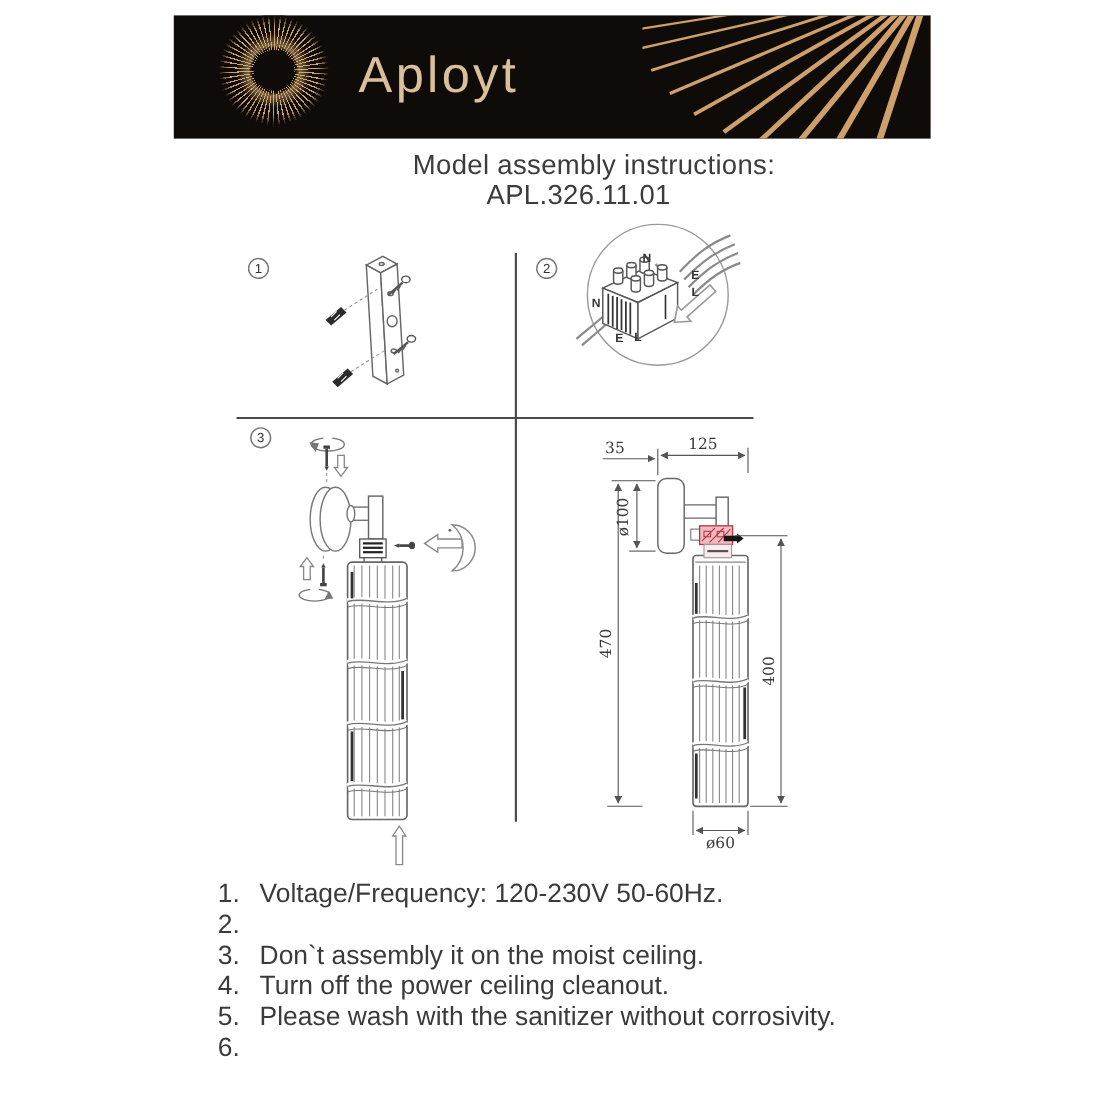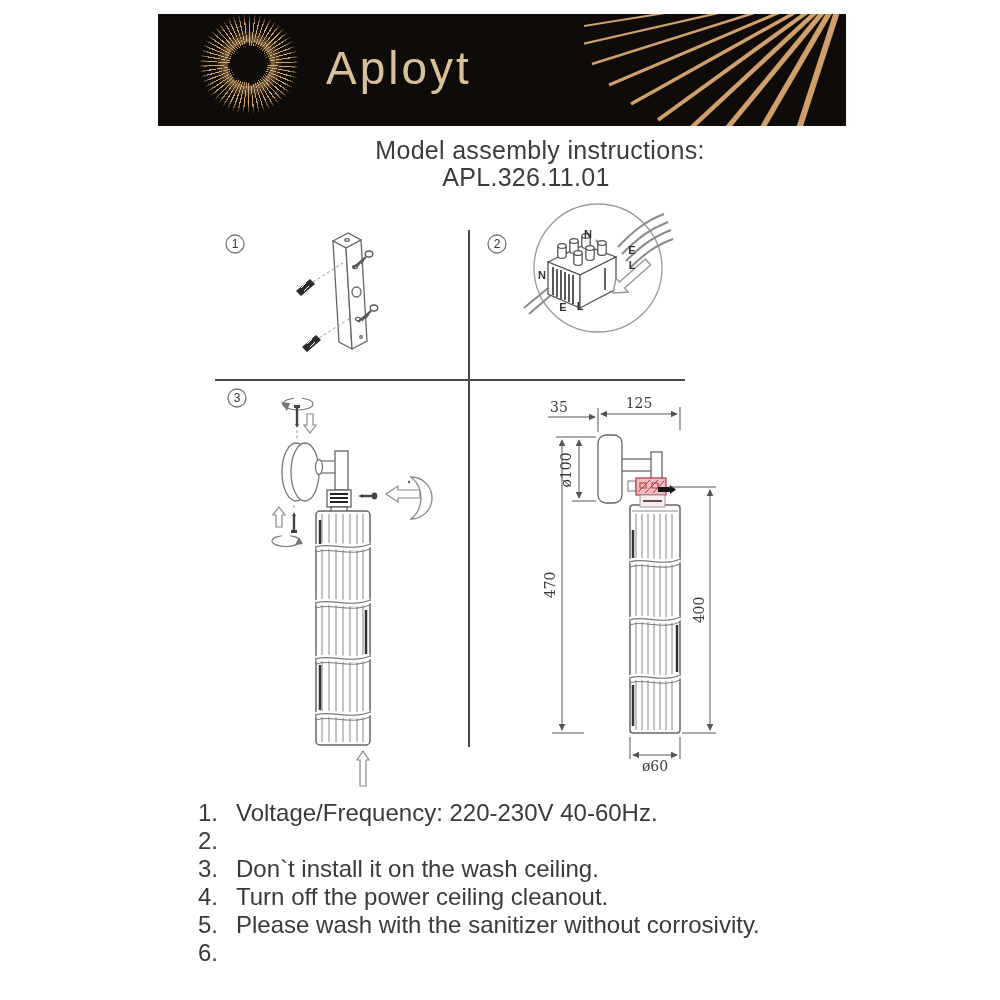--- a/index.html
+++ b/index.html
@@ -329,7 +329,7 @@
 <div class="instructions">
   <div class="li">
     <span class="num">1.</span>
-    <span class="txt">Voltage/Frequency: 220-230V 40-60Hz.</span>
+    <span class="txt">Voltage/Frequency: 120-230V 50-60Hz.</span>
   </div>
   <div class="li">
     <span class="num">2.</span>

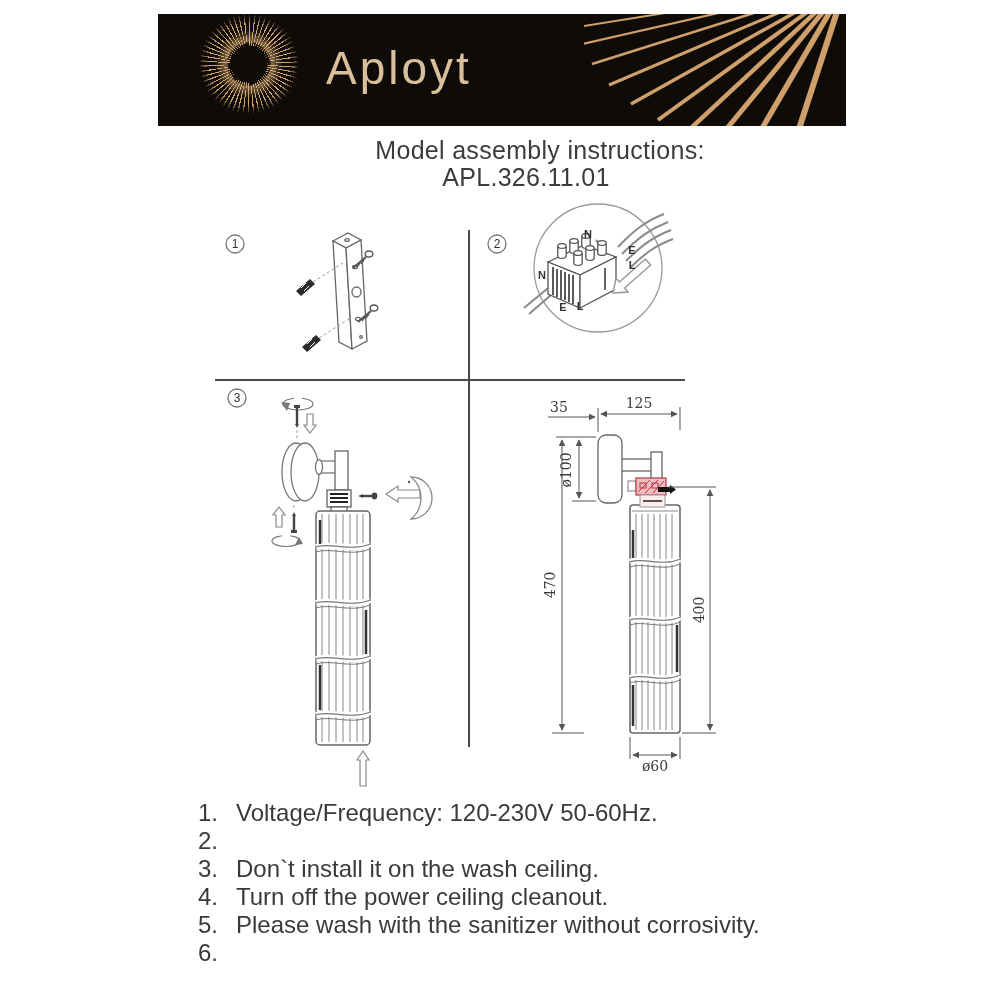--- a/index.html
+++ b/index.html
@@ -336,7 +336,7 @@
   </div>
   <div class="li">
     <span class="num">3.</span>
-    <span class="txt">Don`t install it on the wash ceiling.</span>
+    <span class="txt">Don`t assembly it on the moist ceiling.</span>
   </div>
   <div class="li">
     <span class="num">4.</span>

